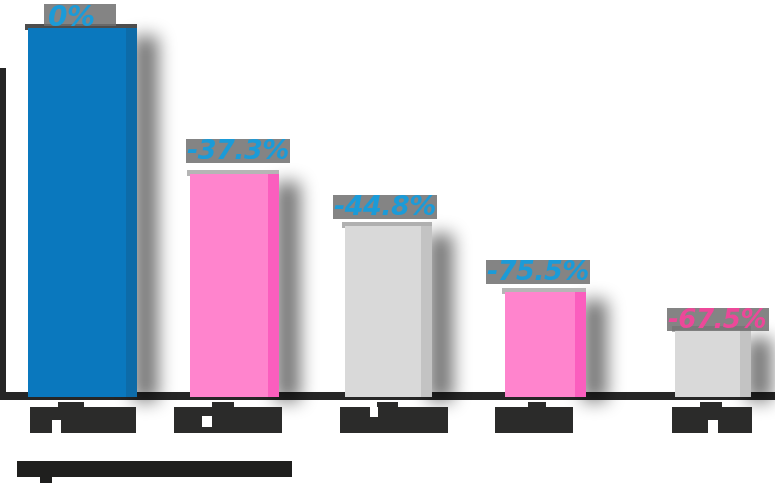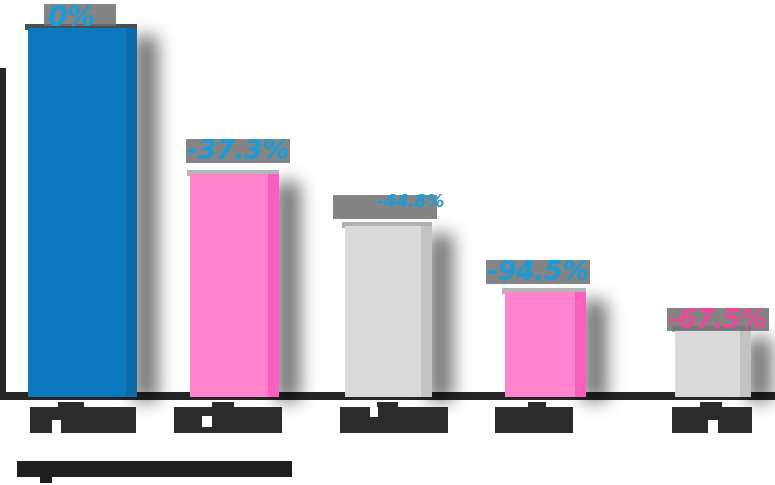--- a/index.html
+++ b/index.html
@@ -103,7 +103,7 @@
         <div class="bar-side" style="left: 421px; top: 226px; width: 11px; height: 171px; background: rgb(195, 195, 195);"></div>
         <div class="bar-face" style="left: 345px; top: 226px; width: 76px; height: 171px; background: rgb(217, 217, 217);"></div>
         <div class="value-redact" style="left: 333px; top: 195px; width: 104px; height: 24px;"></div>
-        <div class="value-label" style="left: 334px; top: 190px; font-size: 18px; color: rgb(27, 155, 216); padding-left: 43px;">-44.8%</div>
+        <div class="value-label" style="left: 334px; top: 190px; font-size: 27px; color: rgb(27, 155, 216);">-44.8%</div>
       </div>
       <div class="bar-group" style="left: 0px; top: 0px; width: 775px; height: 485px;">
         <div class="bar-shadow" style="left: 582px; top: 300px; width: 25px; height: 101px;"></div>

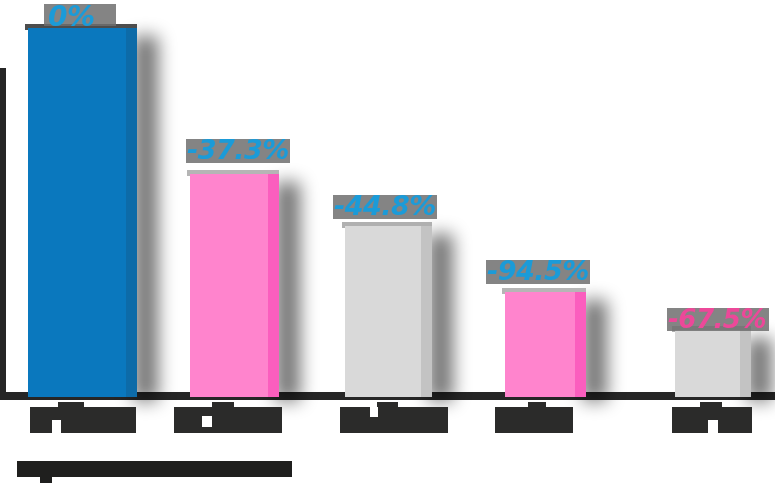--- a/index.html
+++ b/index.html
@@ -111,7 +111,7 @@
         <div class="bar-side" style="left: 575px; top: 292px; width: 11px; height: 105px; background: rgb(251, 94, 190);"></div>
         <div class="bar-face" style="left: 505px; top: 292px; width: 70px; height: 105px; background: rgb(255, 132, 205);"></div>
         <div class="value-redact" style="left: 486px; top: 260px; width: 104px; height: 24px;"></div>
-        <div class="value-label" style="left: 487px; top: 255px; font-size: 27px; color: rgb(27, 155, 216);">-94.5%</div>
+        <div class="value-label" style="left: 487px; top: 255px; font-size: 27px; color: rgb(27, 155, 216);">-75.5%</div>
       </div>
       <div class="bar-group" style="left: 0px; top: 0px; width: 775px; height: 485px;">
         <div class="bar-shadow" style="left: 747px; top: 338px; width: 25px; height: 63px;"></div>

